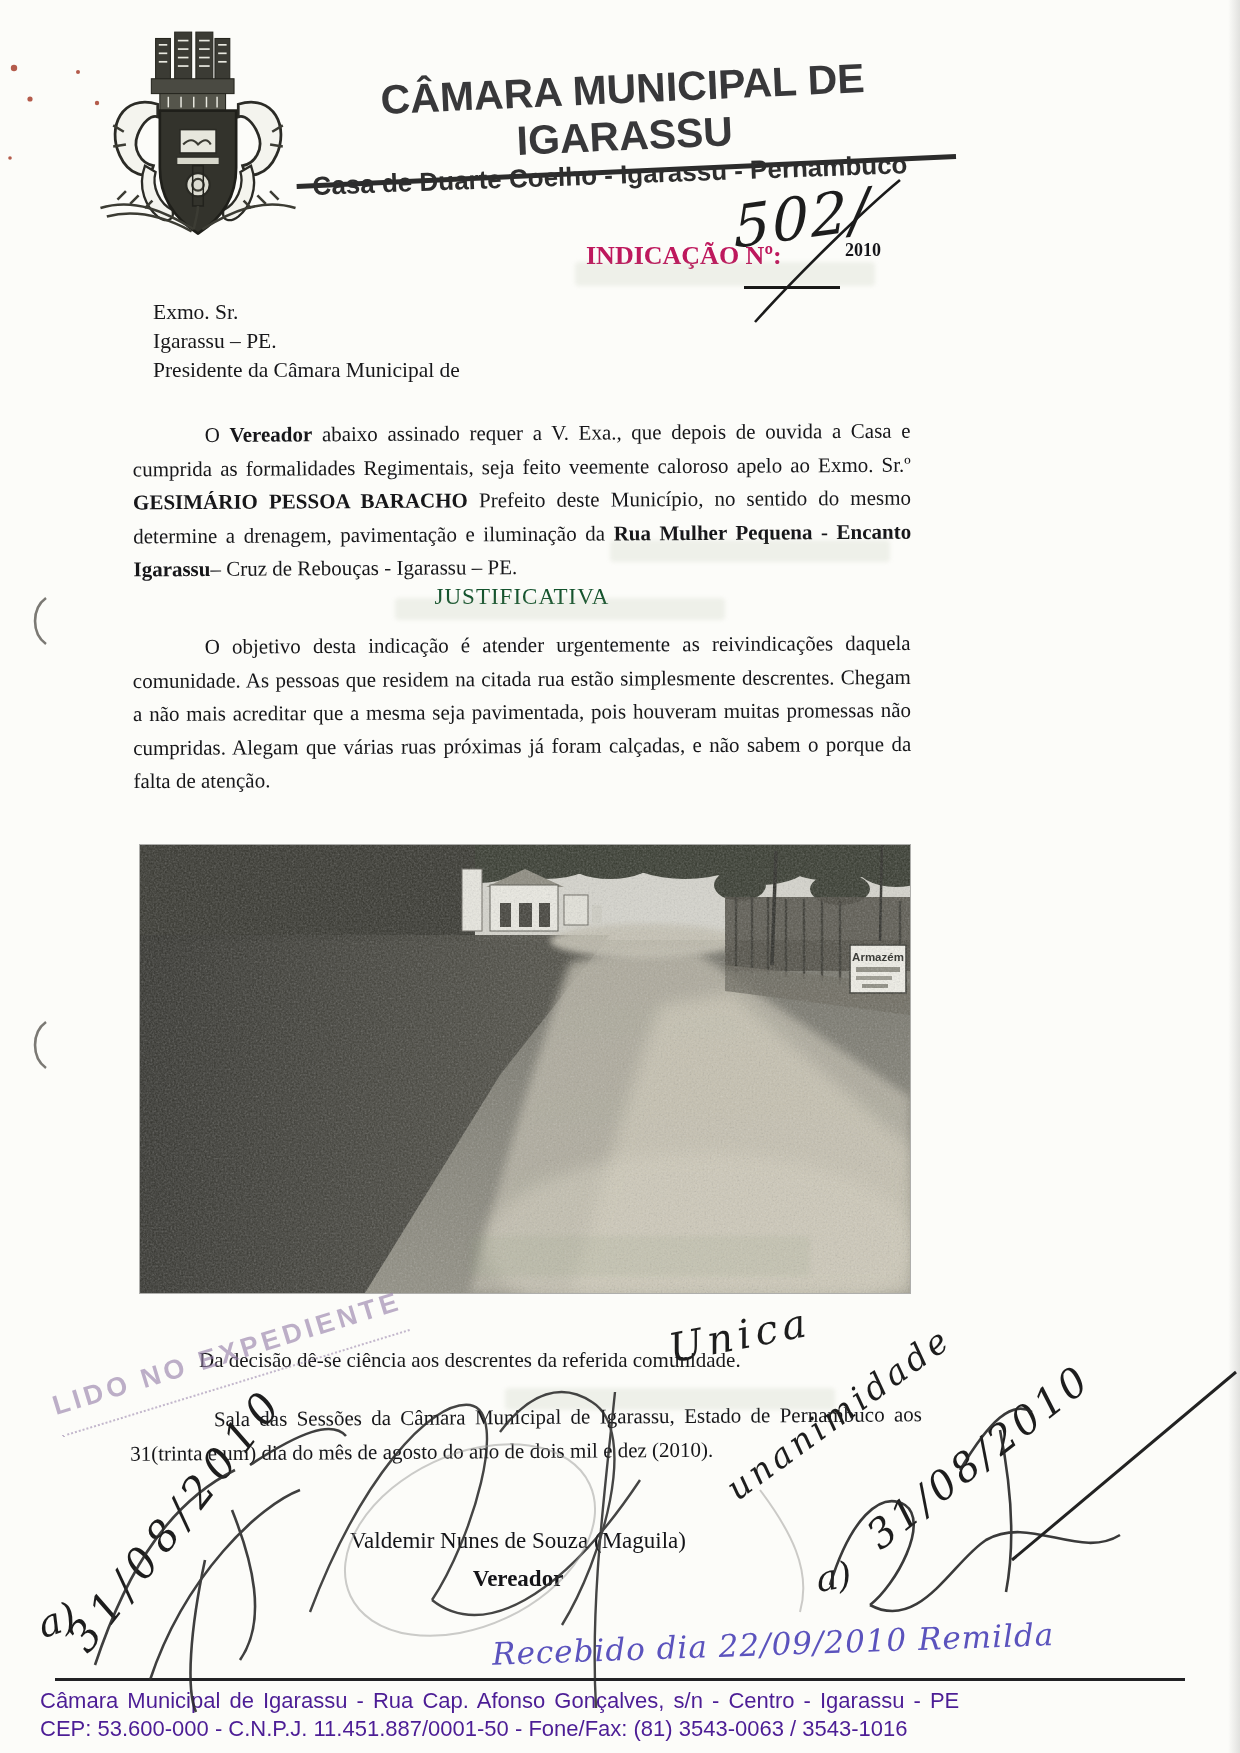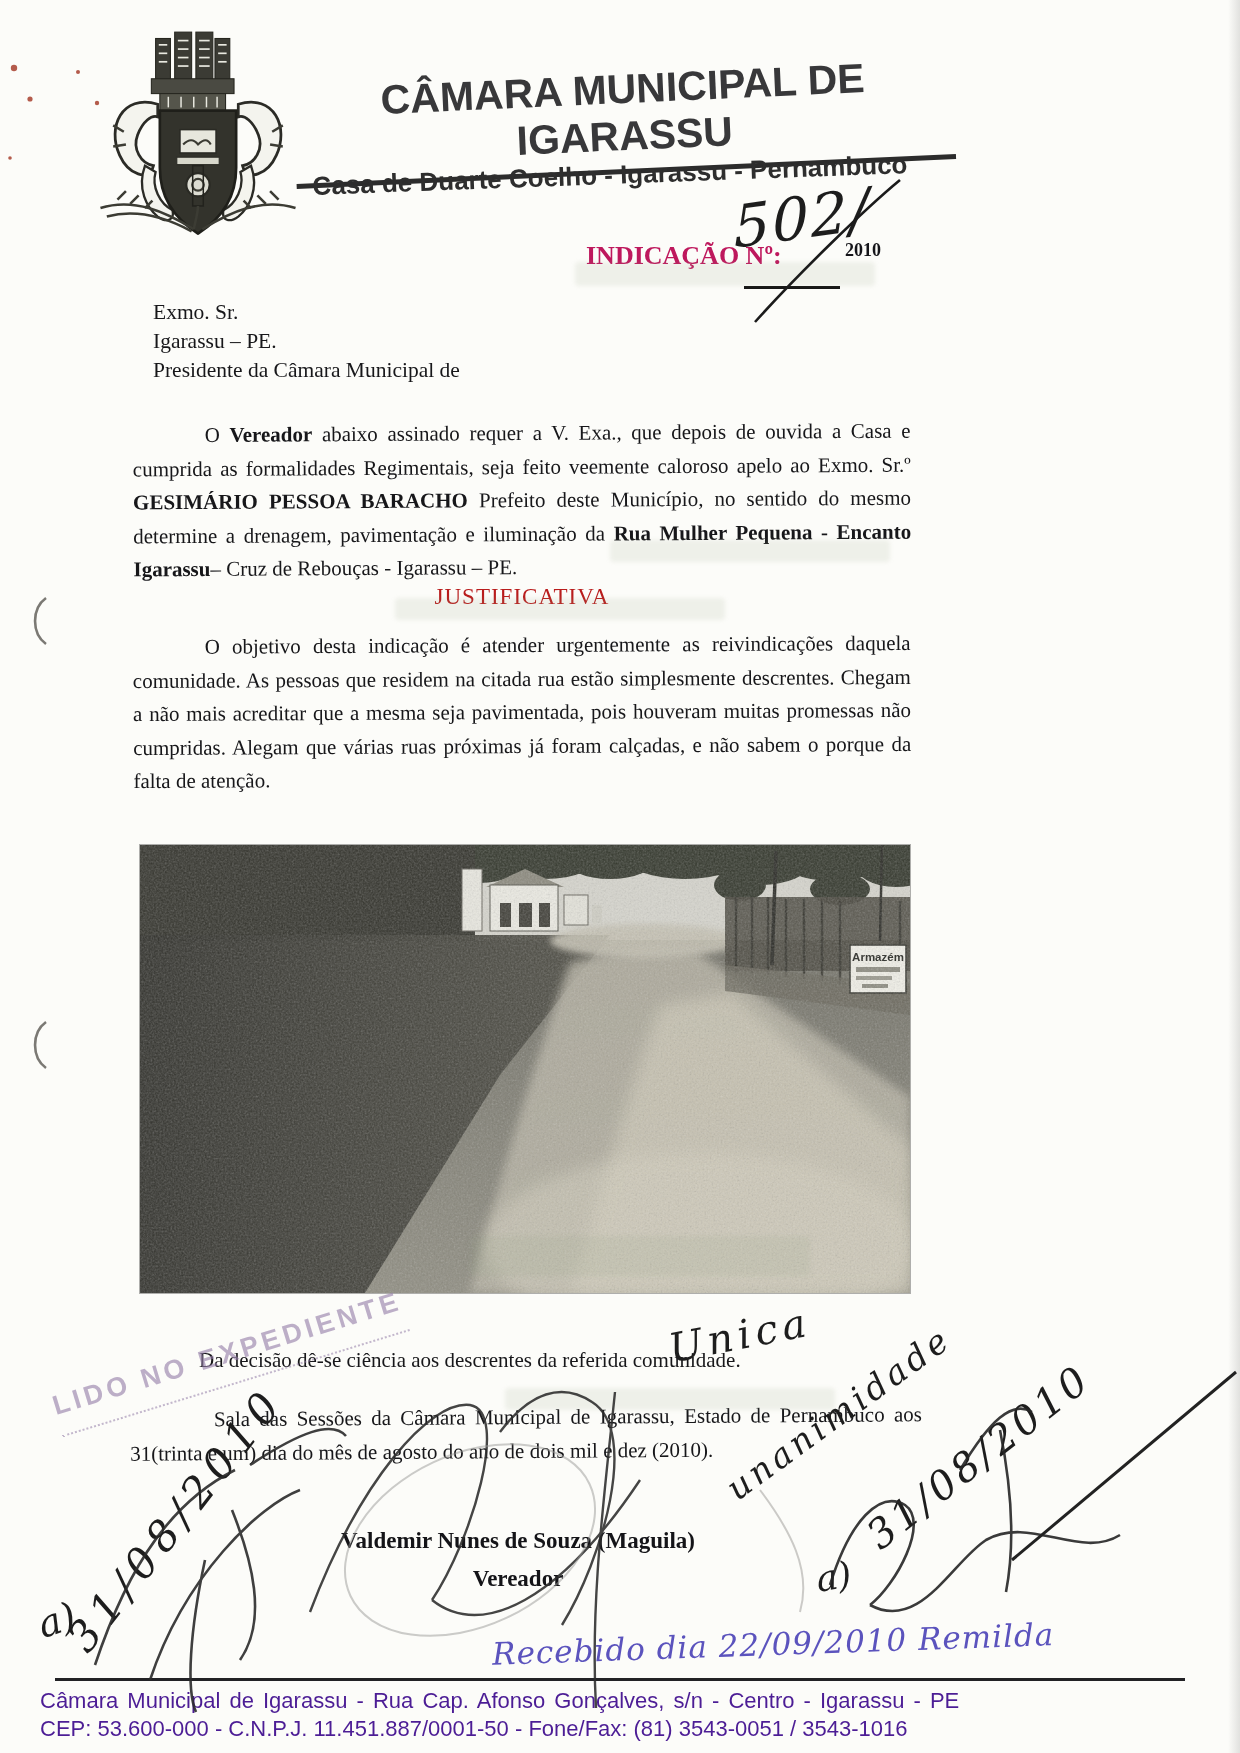--- a/index.html
+++ b/index.html
@@ -21,7 +21,7 @@
   .typed{font-size:21px;line-height:33.5px;text-align:justify;color:#17171a;}
   .addr{left:133px;top:298px;font-size:21.5px;line-height:29px;text-align:left;margin-left:20px;}
   .p1{left:133px;top:417px;width:778px;transform:rotate(-0.35deg);text-indent:72px;}
-  .just-h{left:133px;top:584px;width:778px;text-align:center;font-size:23px;letter-spacing:1px;color:#b91c1c;}
+  .just-h{left:133px;top:584px;width:778px;text-align:center;font-size:23px;letter-spacing:1px;color:#14532d;}
   .p2{left:133px;top:629px;width:778px;transform:rotate(-0.3deg);text-indent:72px;}
   .closing{left:133px;top:1344px;width:790px;text-indent:66px;text-align:left;}
   .session{left:130px;top:1401px;width:792px;text-indent:84px;transform:rotate(-0.4deg);}

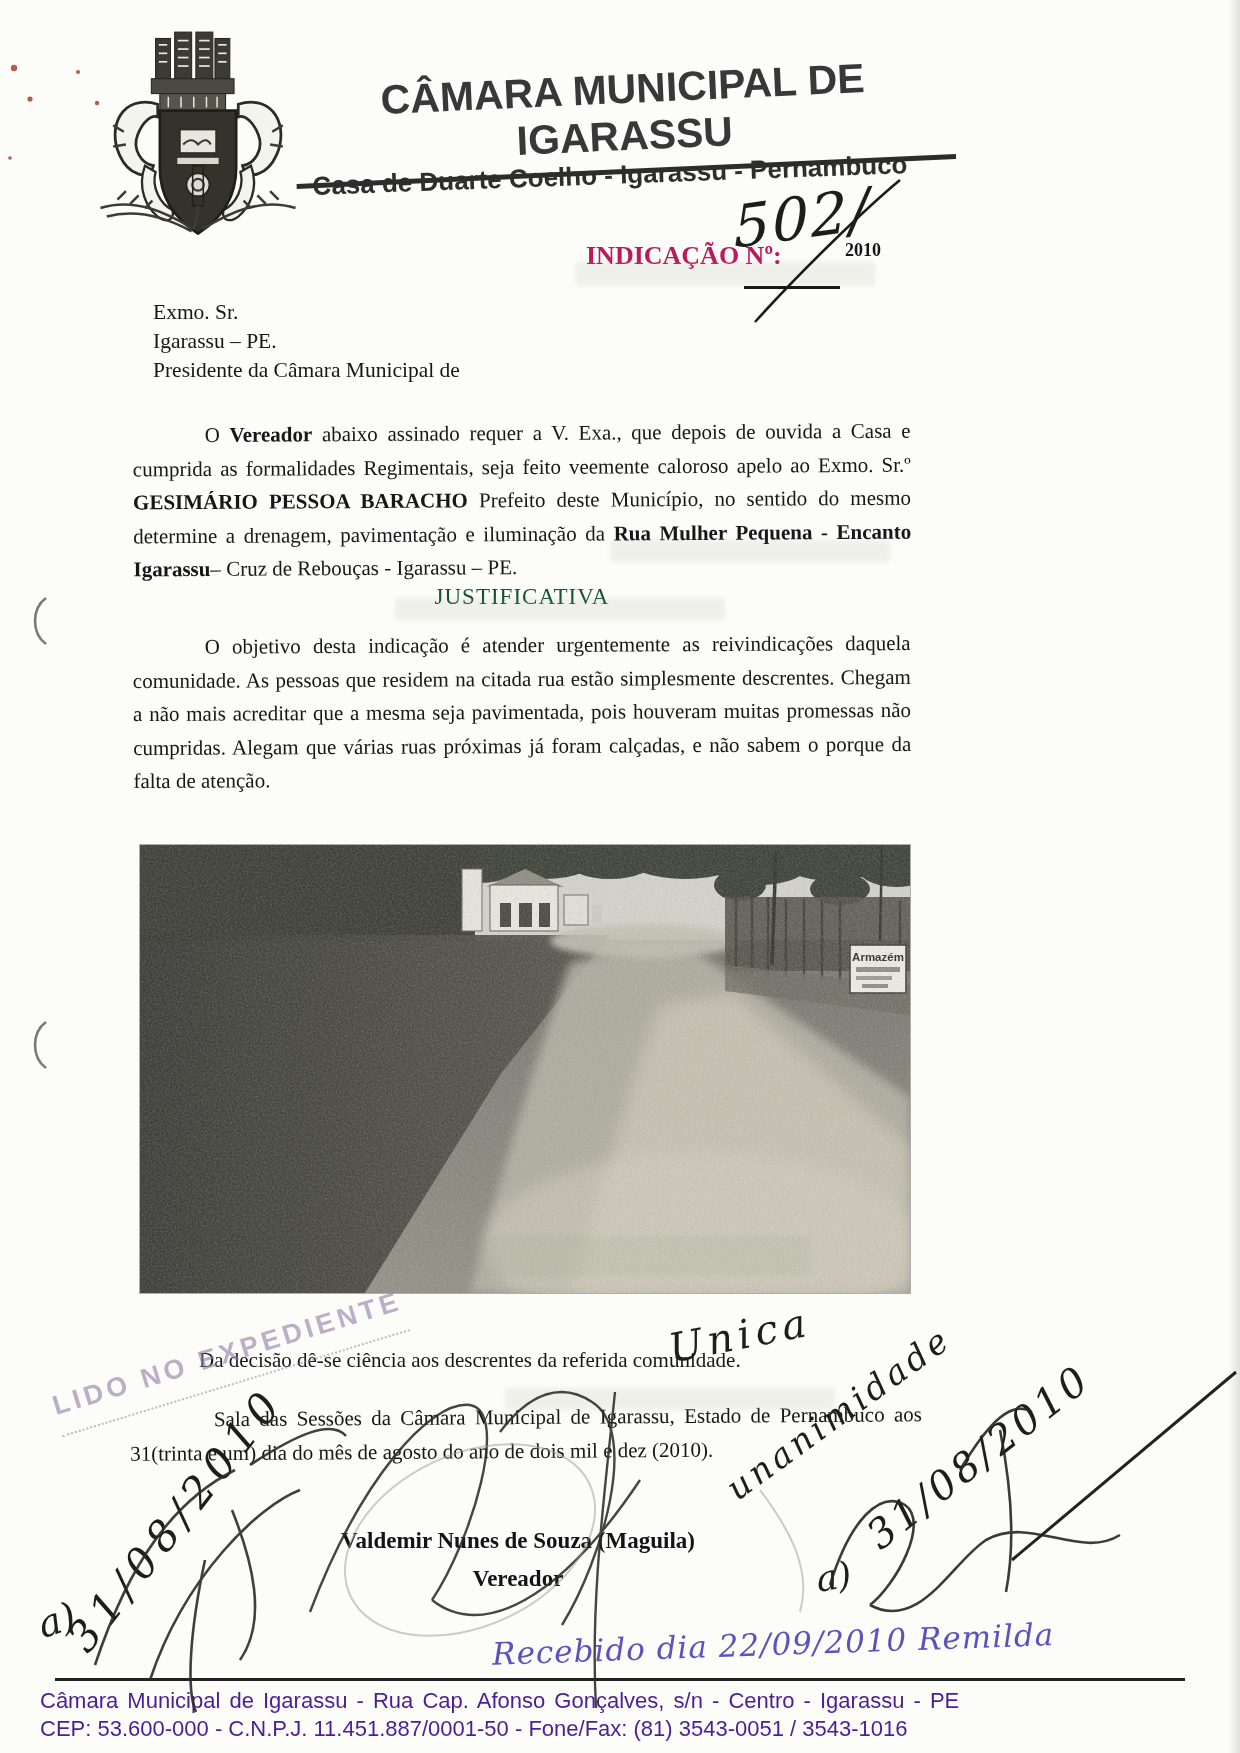--- a/index.html
+++ b/index.html
@@ -25,7 +25,7 @@
   .p2{left:133px;top:629px;width:778px;transform:rotate(-0.3deg);text-indent:72px;}
   .closing{left:133px;top:1344px;width:790px;text-indent:66px;text-align:left;}
   .session{left:130px;top:1401px;width:792px;text-indent:84px;transform:rotate(-0.4deg);}
-  .sig-name{left:308px;top:1528px;width:420px;text-align:center;font-weight:bold;font-size:23px;color:#141418;}
+  .sig-name{left:308px;top:1528px;width:420px;text-align:center;font-weight:normal;font-size:23px;color:#141418;}
   .sig-role{left:308px;top:1566px;width:420px;text-align:center;font-weight:bold;font-size:23px;color:#141418;}
   
   .stamp{left:48px;top:1338px;transform:rotate(-17deg);font-family:"Liberation Sans",sans-serif;

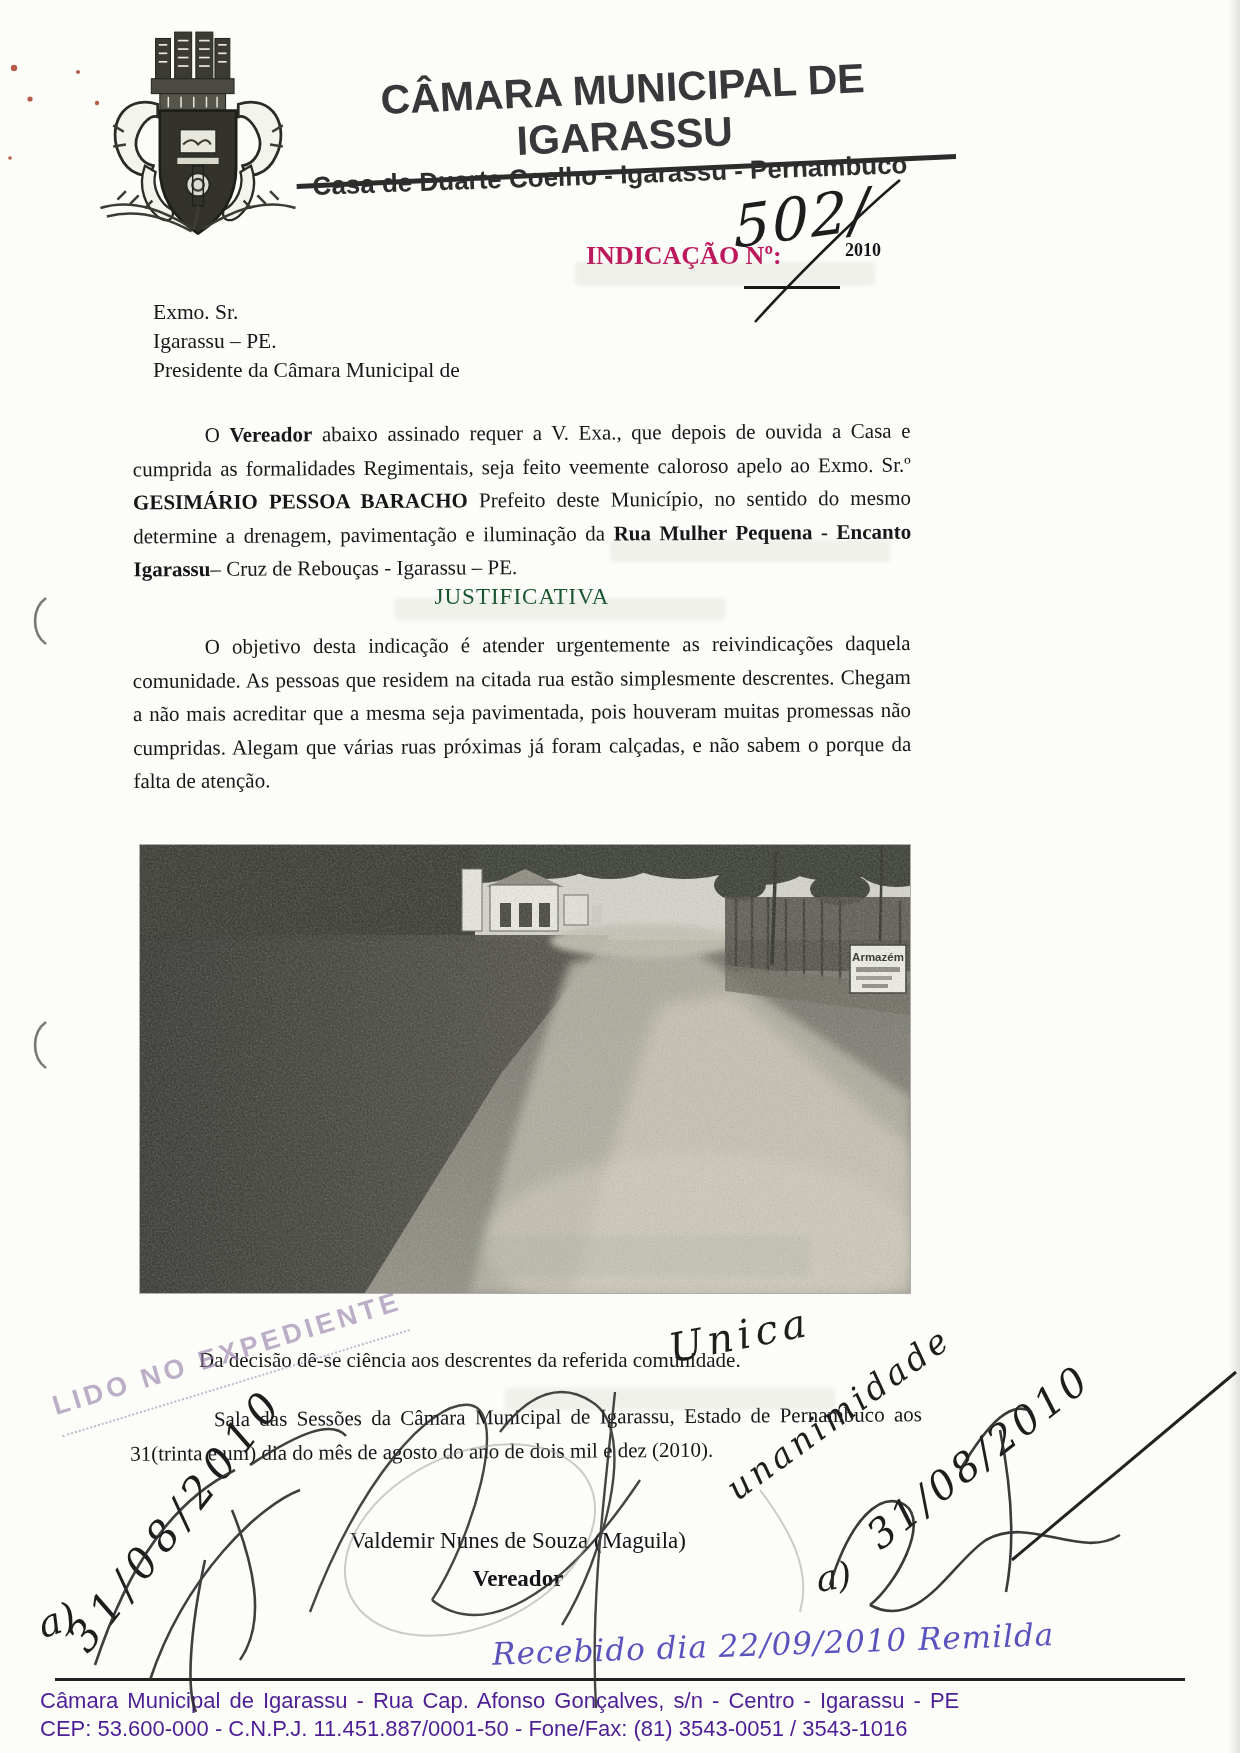--- a/index.html
+++ b/index.html
@@ -240,7 +240,7 @@
 
   <div class="abs foot-line"></div>
   <div class="abs foot-txt foot1">Câmara Municipal de Igarassu - Rua Cap. Afonso Gonçalves, s/n - Centro - Igarassu - PE</div>
-  <div class="abs foot-txt foot2">CEP: 53.600-000 - C.N.P.J. 11.451.887/0001-50 - Fone/Fax: (81) 3543-0051 / 3543-1016</div>
+  <div class="abs foot-txt foot2">CEP: 53.600-000 - C.N.P.J. 11.451.887/0001-50 - Fone/Fax: (81) 3543-0063 / 3543-1016</div>
 
   <div class="smudge" style="left:575px;top:262px;width:300px;height:24px;"></div>
   <div class="smudge" style="left:610px;top:540px;width:280px;height:22px;"></div>

